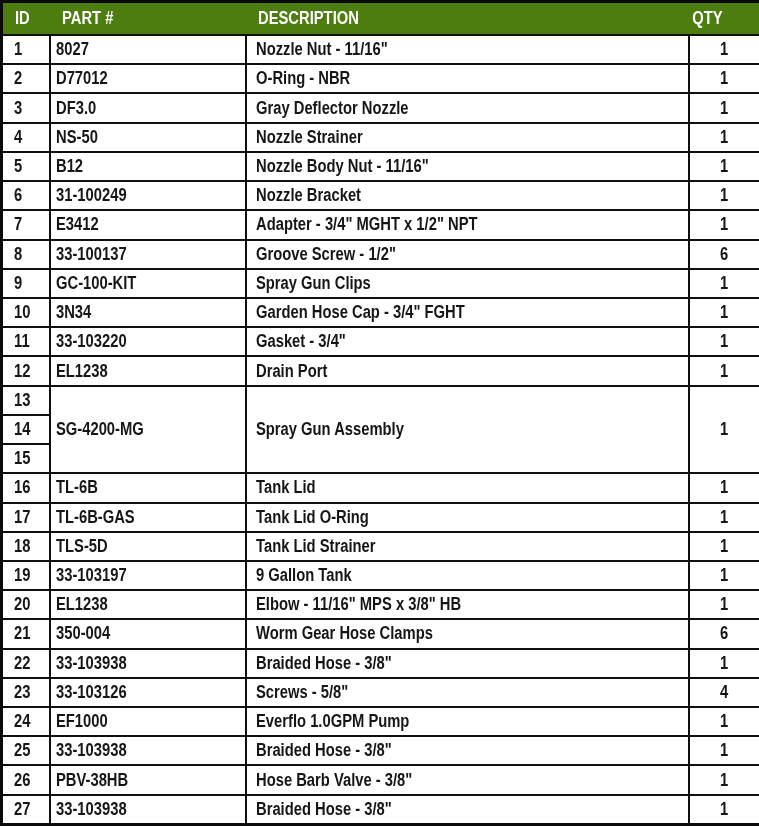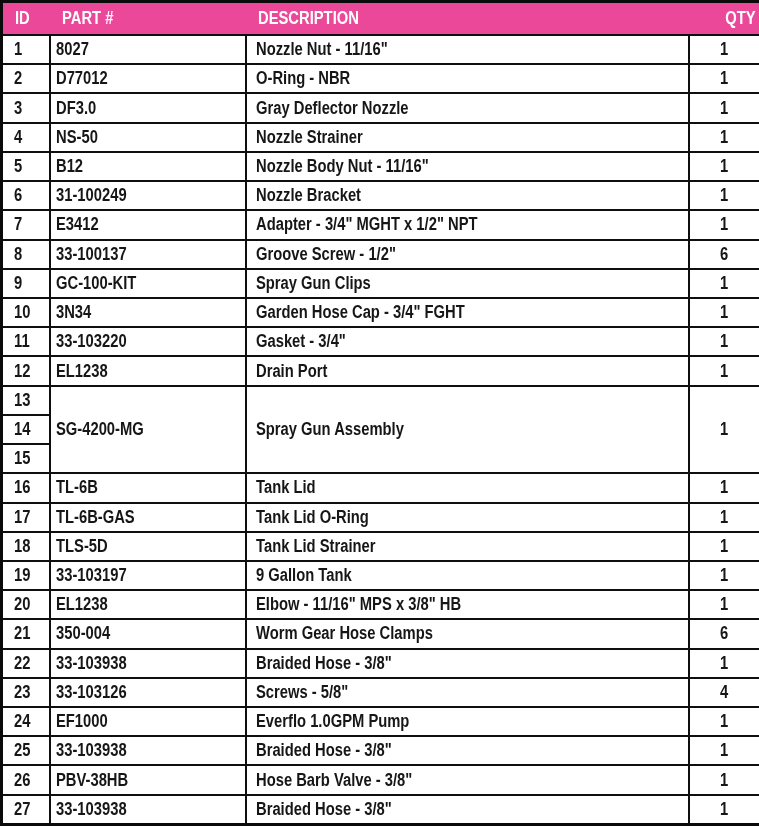--- a/index.html
+++ b/index.html
@@ -27,7 +27,7 @@
   col.c-qty  { width: 72px;  }
 
   thead th {
-    background: #ec4899;
+    background: #4d7c0f;
     color: #ffffff;
     height: 31px;
     font-size: 18px;

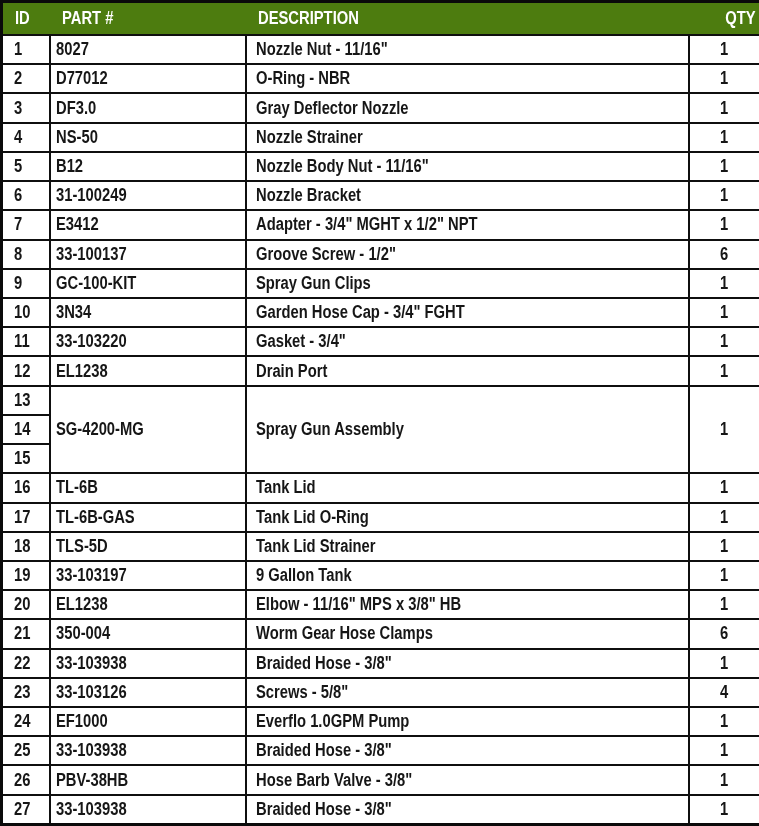--- a/index.html
+++ b/index.html
@@ -38,7 +38,7 @@
     vertical-align: middle;
   }
   thead th.h-qty {
-    text-align: right;
+    text-align: left;
     padding: 0;
   }
 

